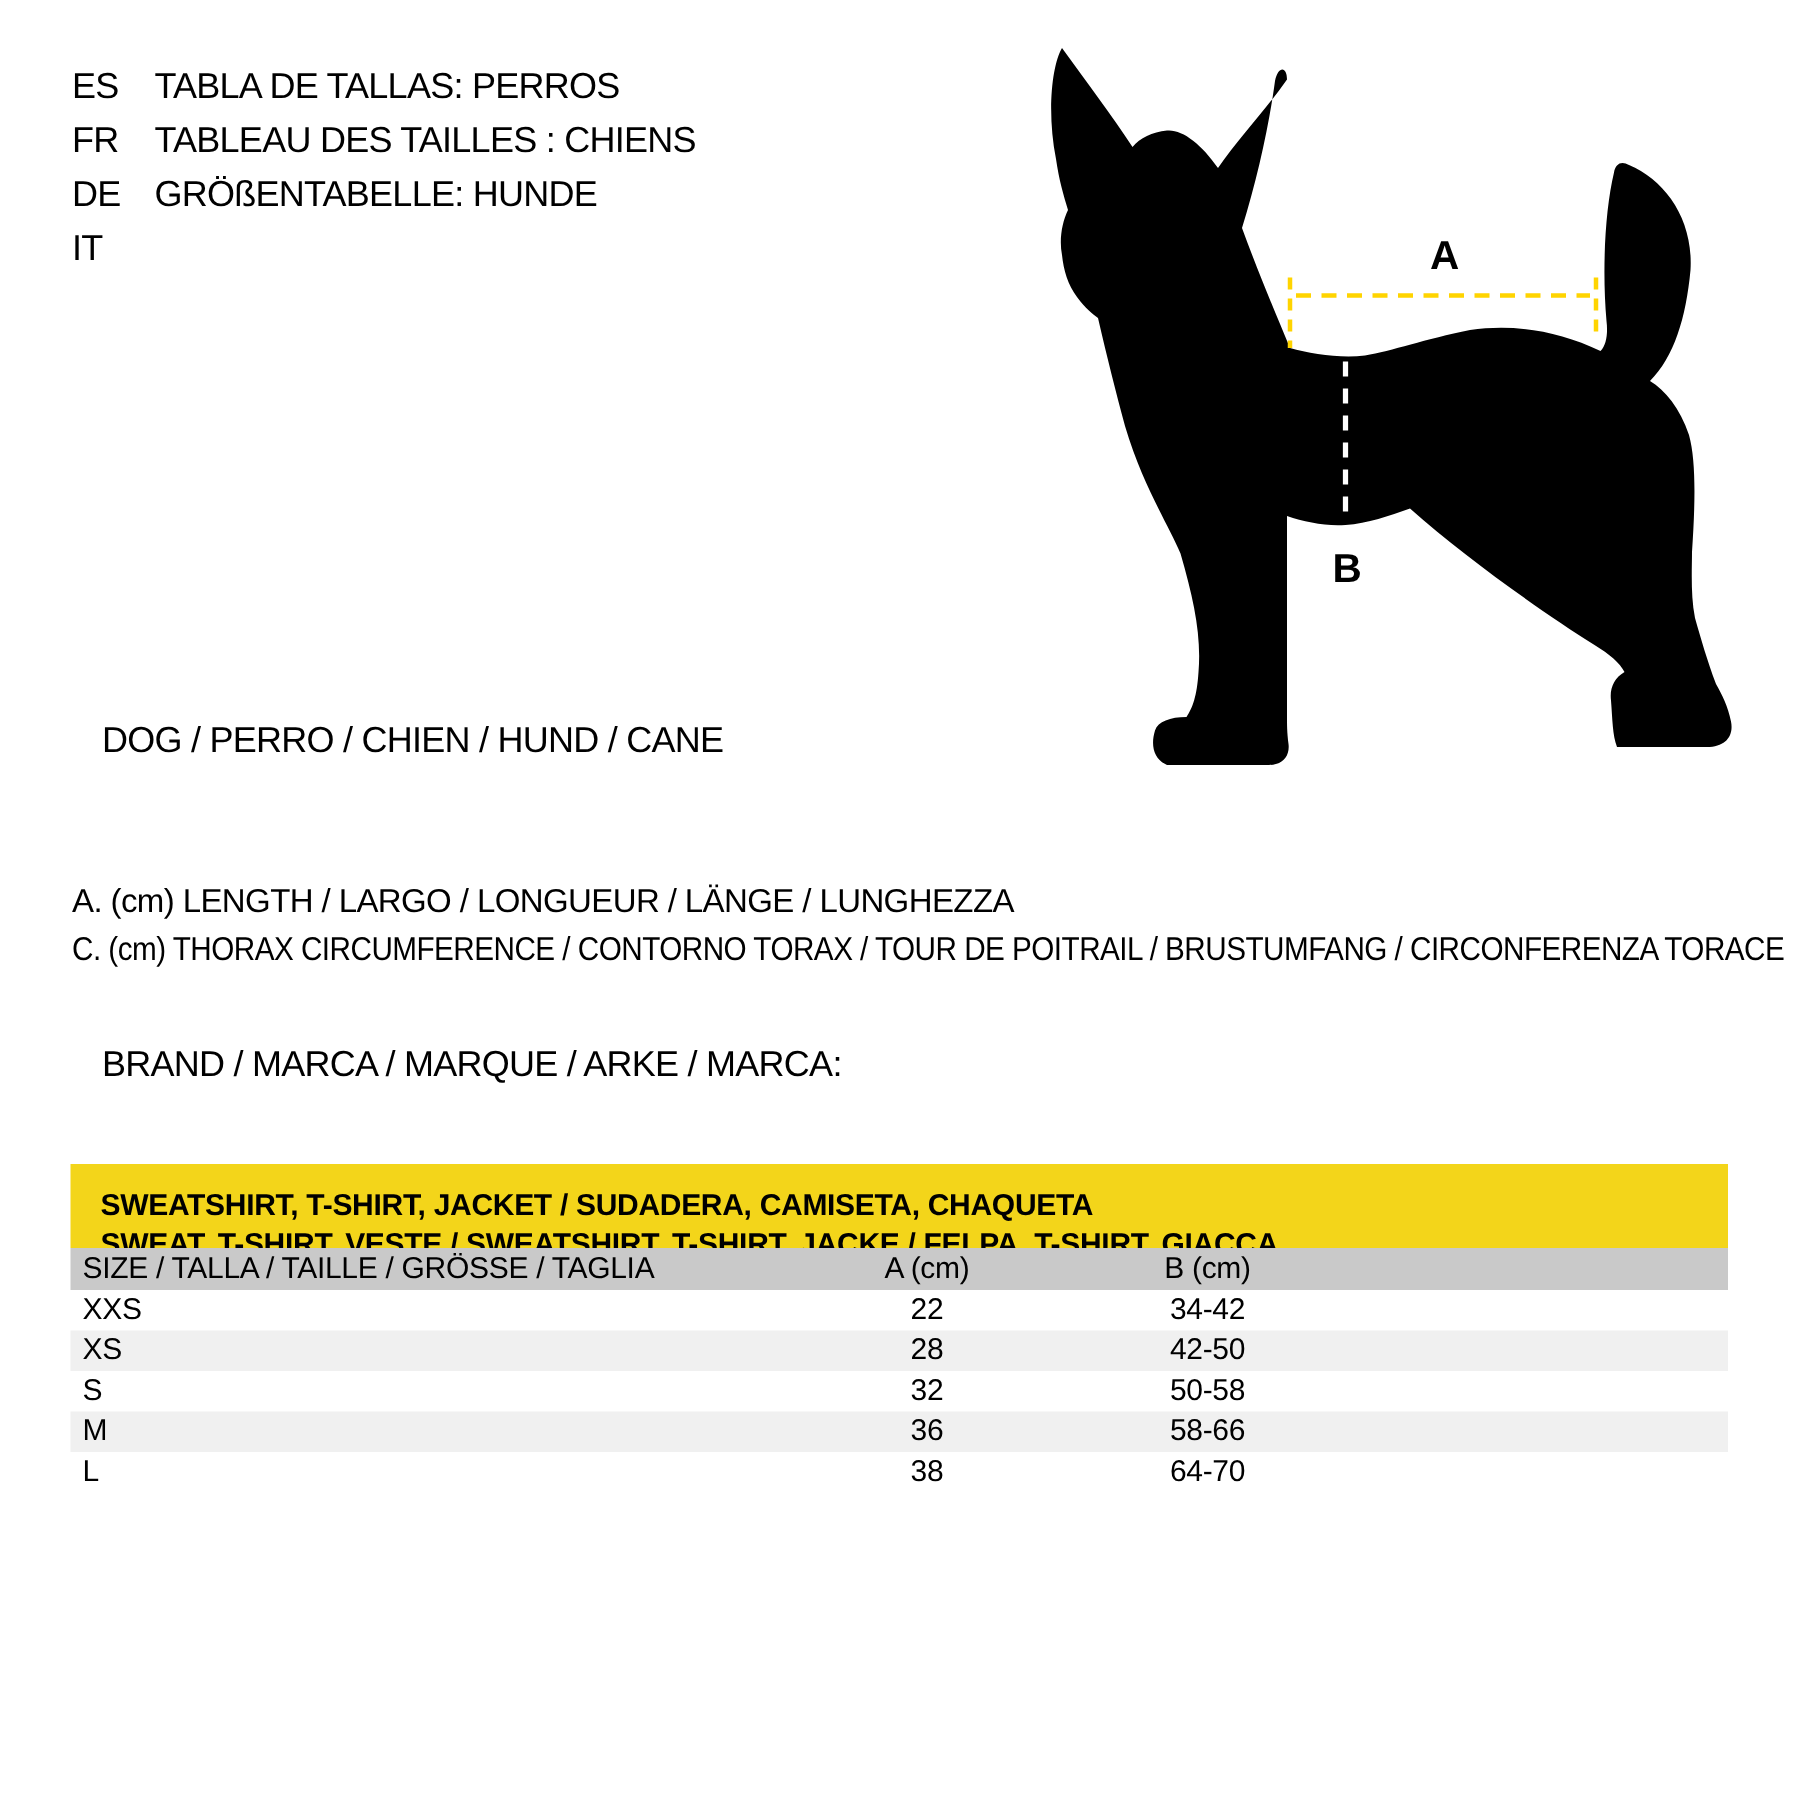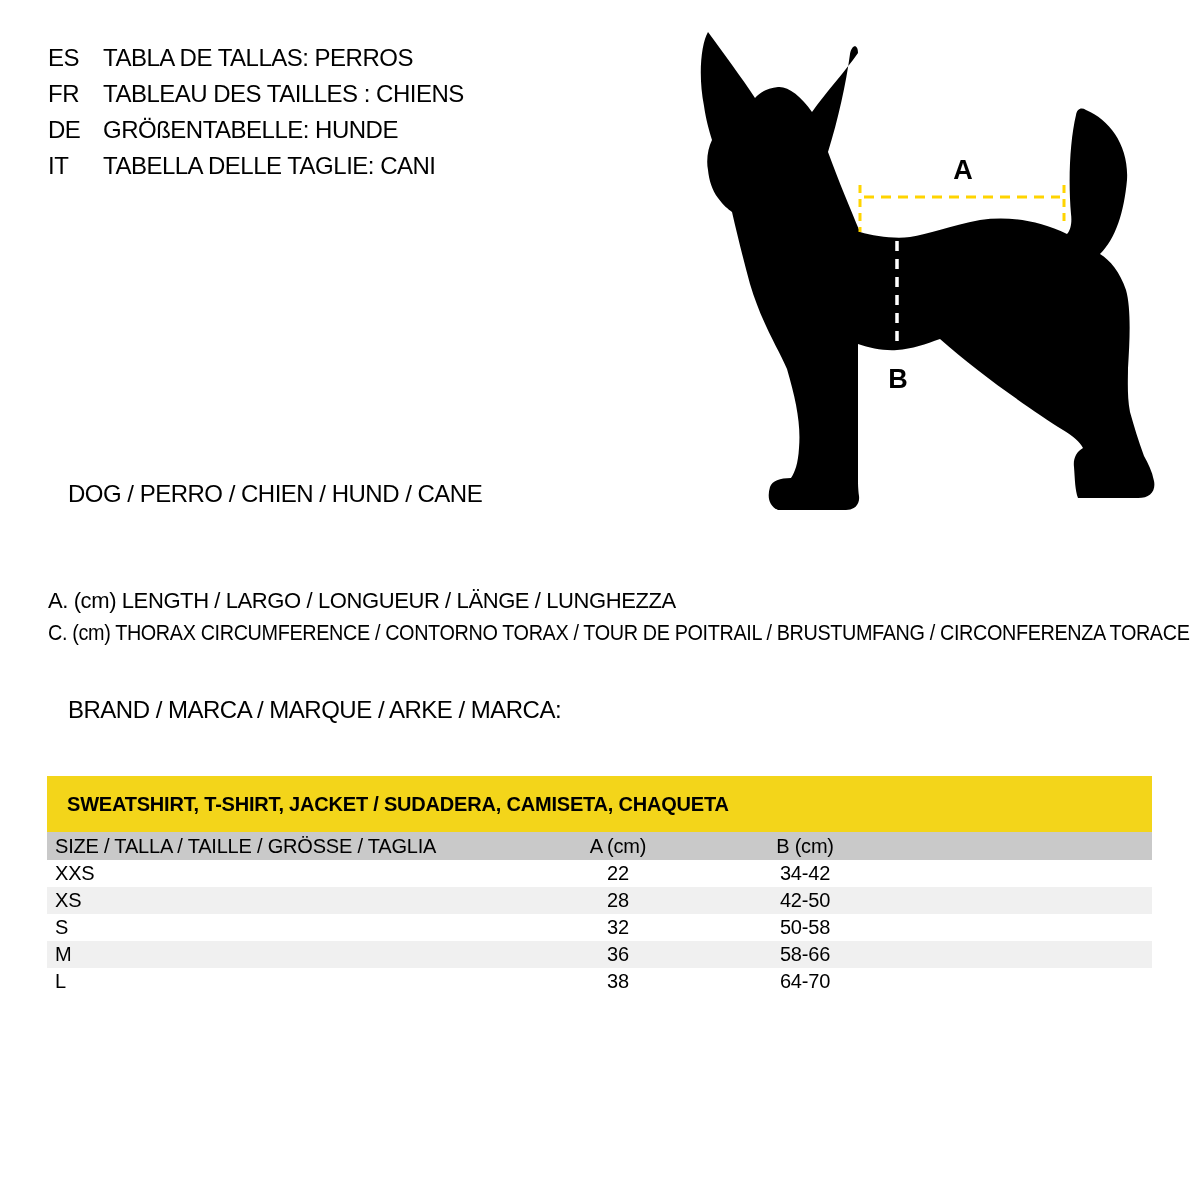--- a/index.html
+++ b/index.html
@@ -62,7 +62,6 @@
   </div>
   <div class="lang-row">
     <span class="lang-code">IT</span>
-    <span class="lang-title">TABELLA DELLE TAGLIE: CANI</span>
   </div>
 </div>
 

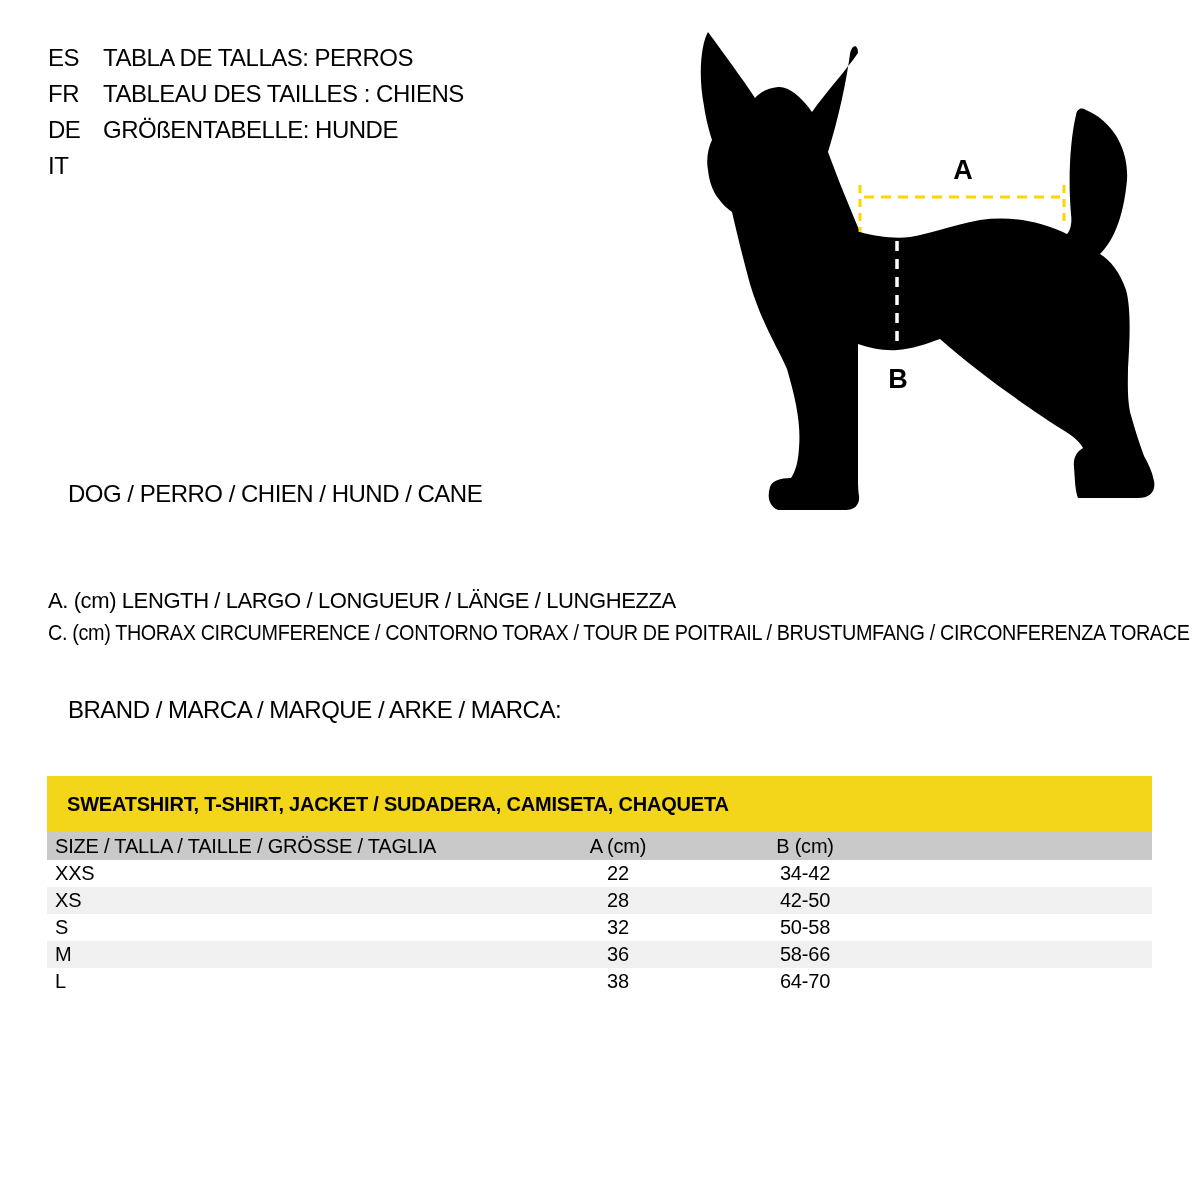--- a/index.html
+++ b/index.html
@@ -135,6 +135,7 @@
 
 <div class="abs banner">
   <span class="banner-line">SWEATSHIRT, T-SHIRT, JACKET / SUDADERA, CAMISETA, CHAQUETA</span>
+  <span class="banner-line">SWEAT, T-SHIRT, VESTE / SWEATSHIRT, T-SHIRT, JACKE / FELPA, T-SHIRT, GIACCA</span>
 </div>
 
 <div class="abs thead">

